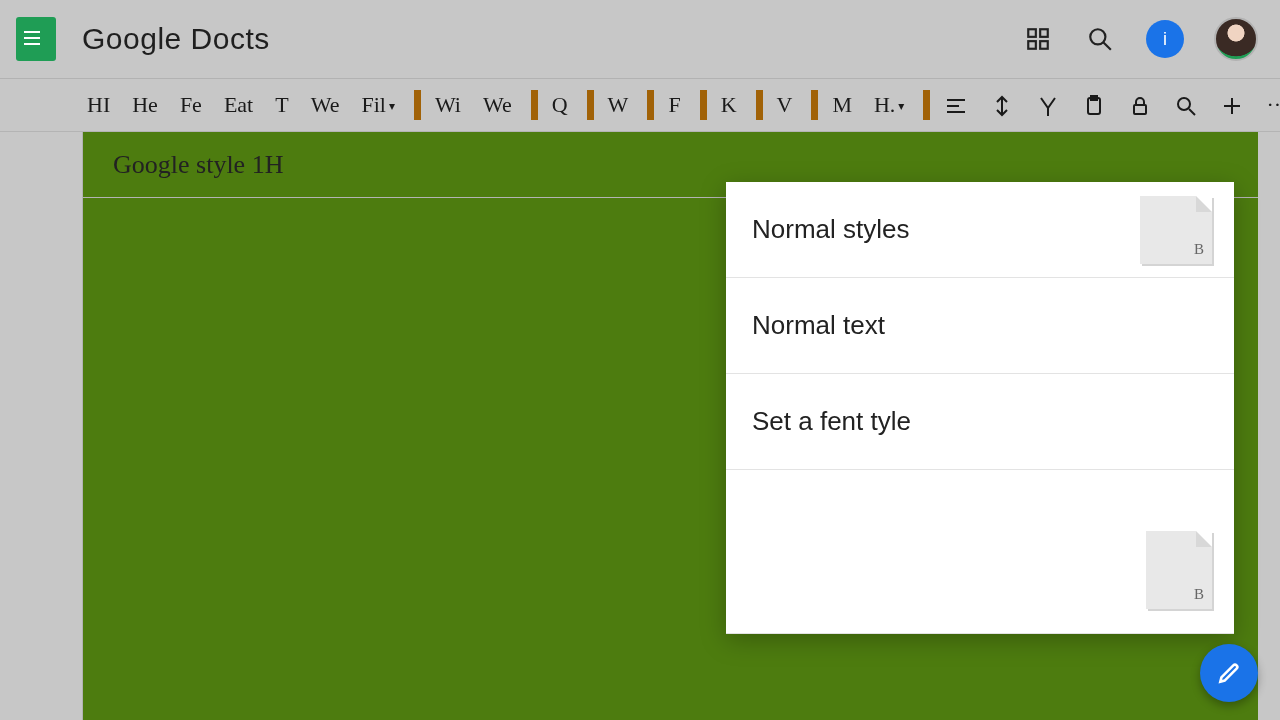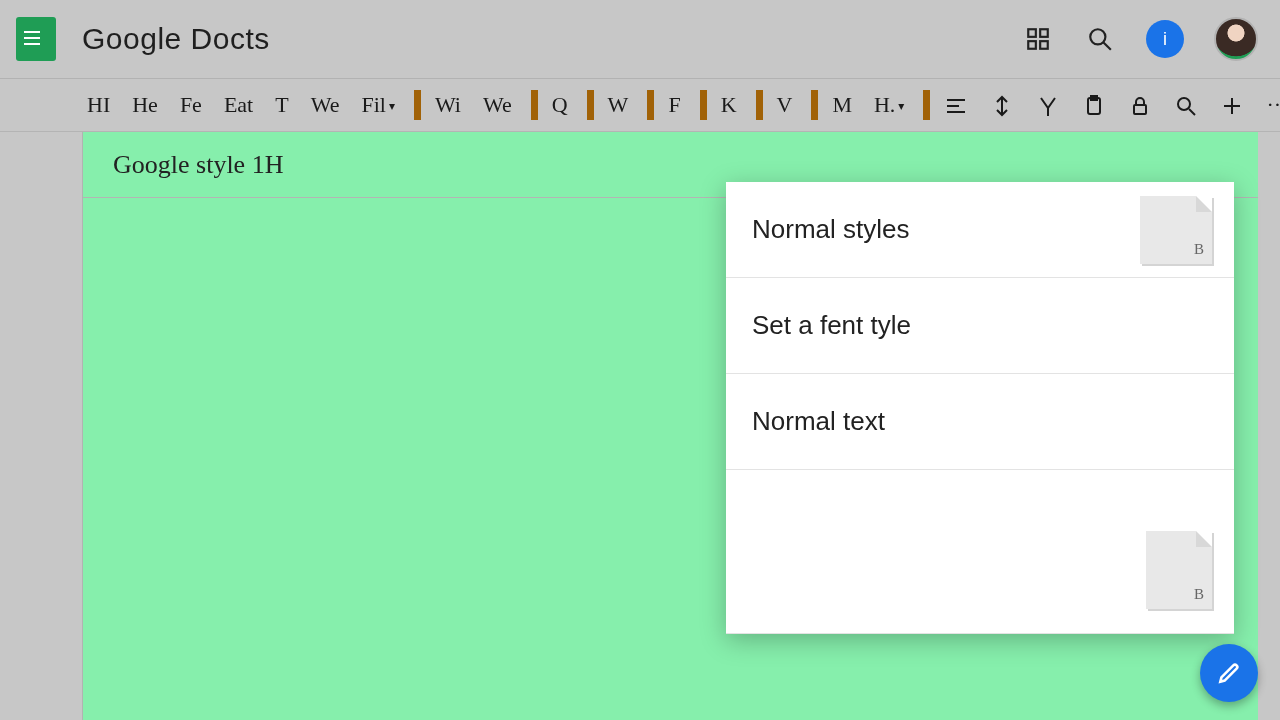--- a/index.html
+++ b/index.html
@@ -52,7 +52,7 @@
   .toolbar-right { margin-left: auto; display: flex; align-items: center; gap: 22px; }
 
   
-  .canvas { position: absolute; left: 82px; top: 132px; width: 1176px; height: 588px; background: #86efac; border-left: 1px solid #b2b2b2; }
+  .canvas { position: absolute; left: 82px; top: 132px; width: 1176px; height: 588px; background: #4d7c0f; border-left: 1px solid #b2b2b2; }
   .title-band { height: 66px; border-bottom: 1px solid #b4b4b4; display: flex; align-items: center; padding-left: 30px; font-size: 26px; font-family: Georgia, serif; color: #222; }
 
   

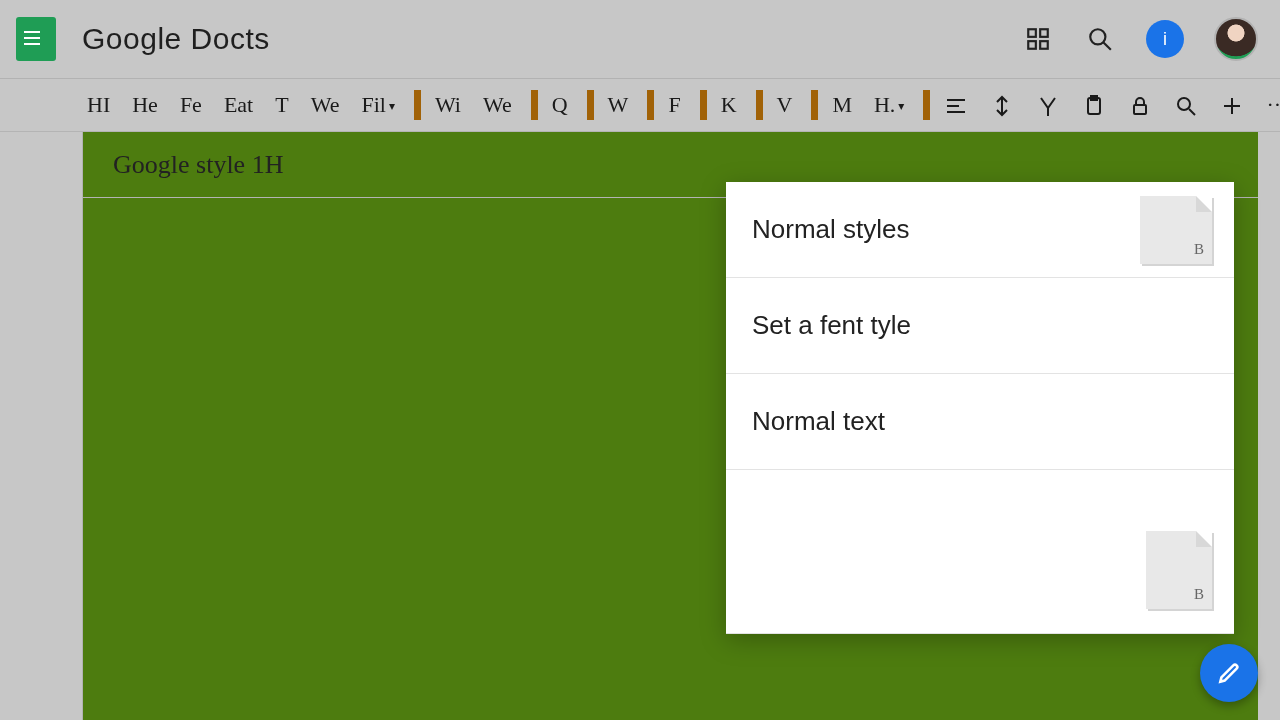--- a/index.html
+++ b/index.html
@@ -187,10 +187,10 @@
     <div class="thumb fold"></div>
   </div>
   <div class="popup-row">
+    <span>Normal text</span>
+  </div>
+  <div class="popup-row">
     <span>Set a fent tyle</span>
-  </div>
-  <div class="popup-row">
-    <span>Normal text</span>
   </div>
   <div class="popup-row tall">
     <span></span>

